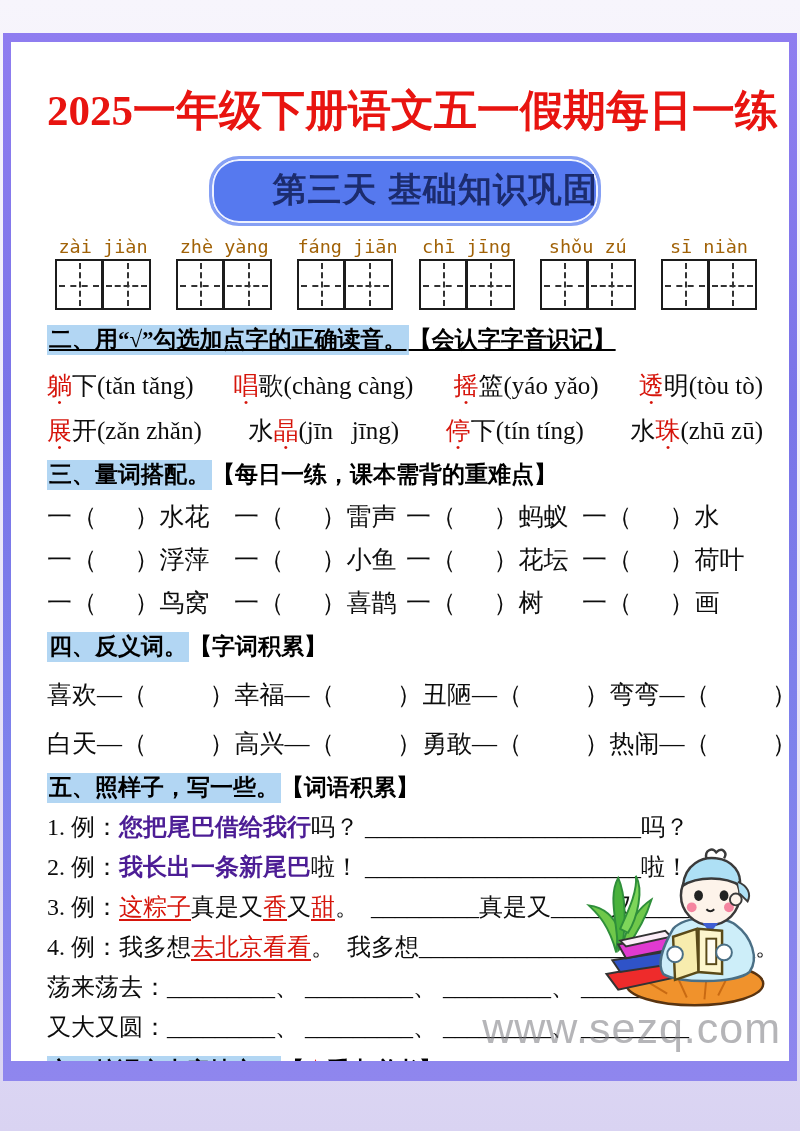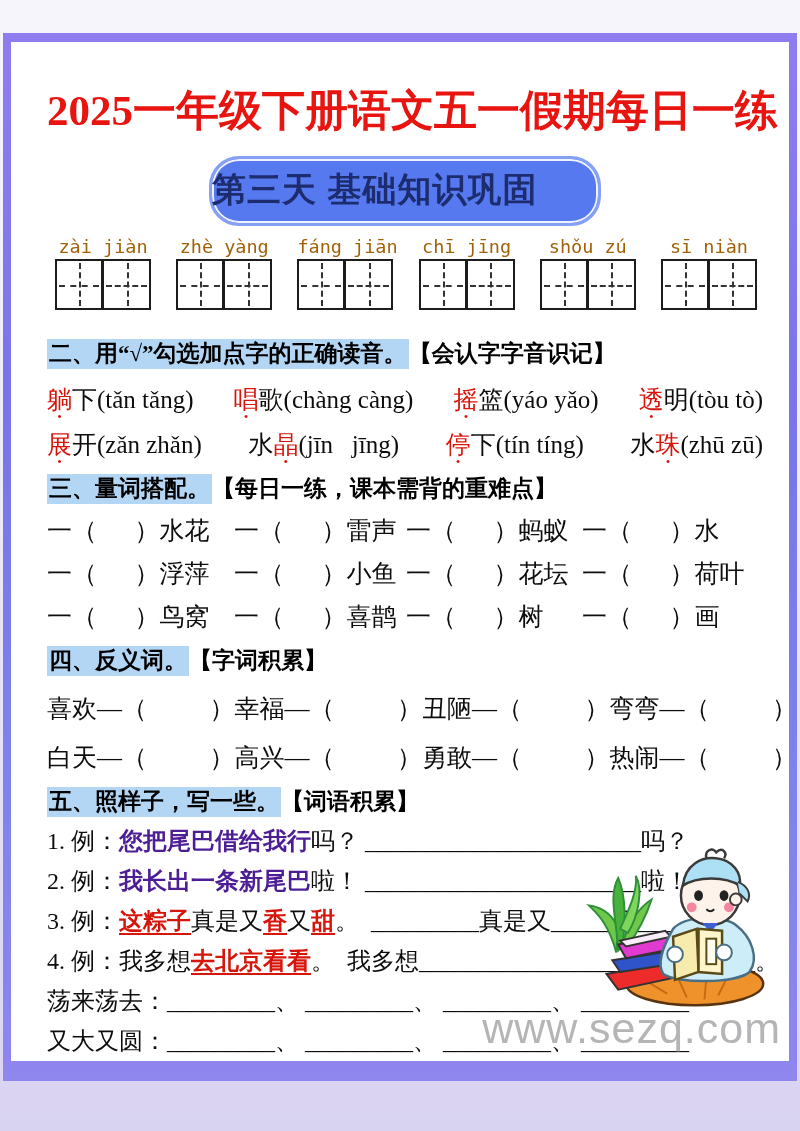--- a/index.html
+++ b/index.html
@@ -33,7 +33,7 @@
     width:392px; margin:16px auto 10px auto; padding:8px 0 10px 0;
     background:#5679ef; border:3px solid #86a0f4;
     box-shadow:inset 0 0 0 2px #eef2ff;
-    border-radius:30px; text-align:left;
+    border-radius:30px; text-align:right;
   }
   .subtitle-pill span {
     font-family:"Liberation Sans","DejaVu Sans",sans-serif;

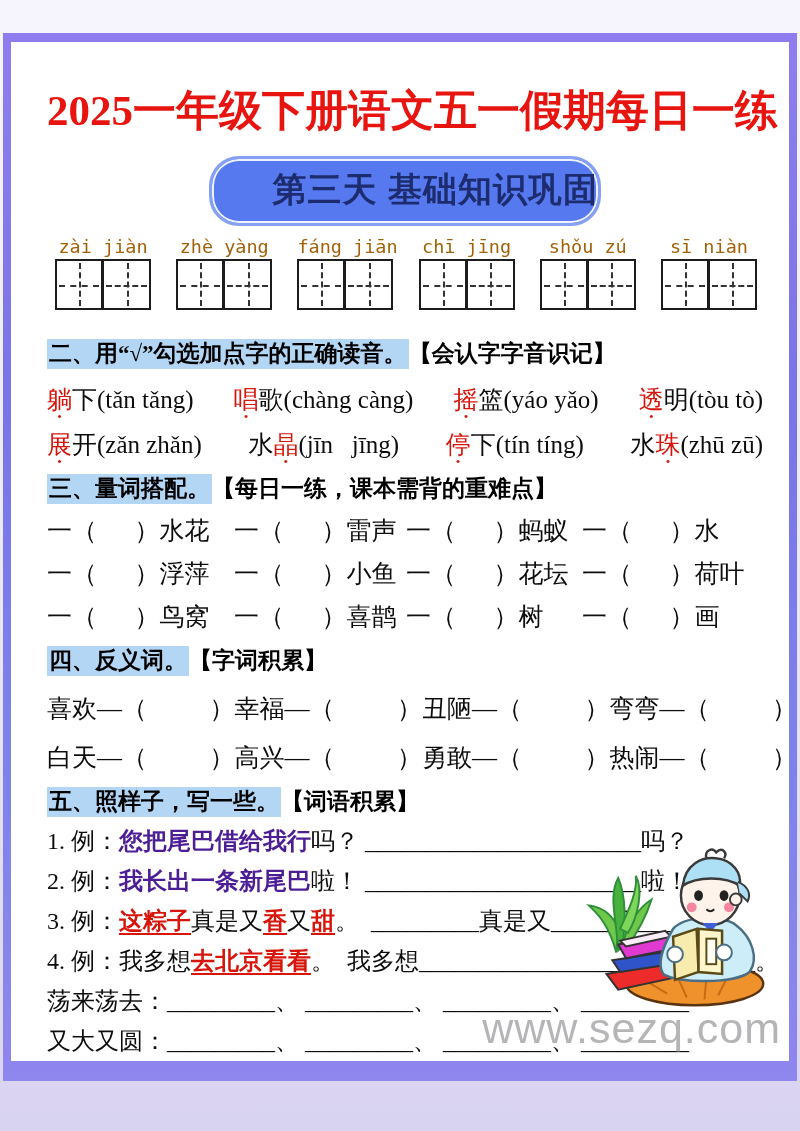--- a/index.html
+++ b/index.html
@@ -134,7 +134,7 @@
           </div>
       </div>
 
-      <div class="sec-head" style="margin-top:28px;">
+      <div class="sec-head" style="margin-top:14px;text-decoration:underline;">
         <span class="hl">二、用“√”勾选加点字的正确读音。</span><span class="tag">【会认字字音识记】</span>
       </div>
       <div class="row flexrow" style="margin-top:14px;">

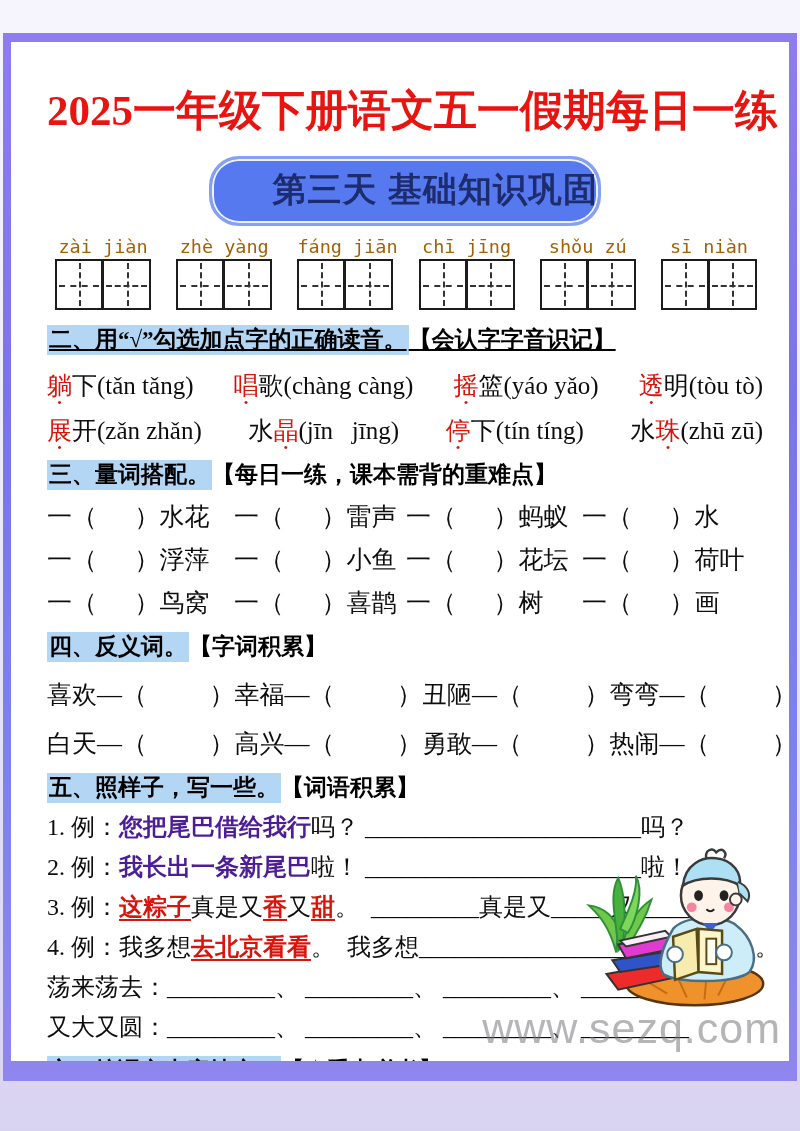--- a/index.html
+++ b/index.html
@@ -76,7 +76,7 @@
   .grid4 { display:grid; grid-template-columns:187px 172px 176px auto; margin-top:10px; }
   .grid4 span { font-size:25px; color:#0d0d0d; white-space:pre; }
   .redtxt { color:#4c1d95; font-weight:bold; }
-  .redu { color:#d6150b; font-weight:bold; text-decoration:underline; text-decoration-color:#d6150b; text-underline-offset:4px; }
+  .redu { color:#d6150b; font-weight:normal; text-decoration:underline; text-decoration-color:#d6150b; text-underline-offset:4px; }
   .s5line { font-size:24px; color:#0d0d0d; margin-top:8px; white-space:pre; }
   
   .cartoon { position:absolute; right:14px; bottom:48px; width:196px; height:180px; }

